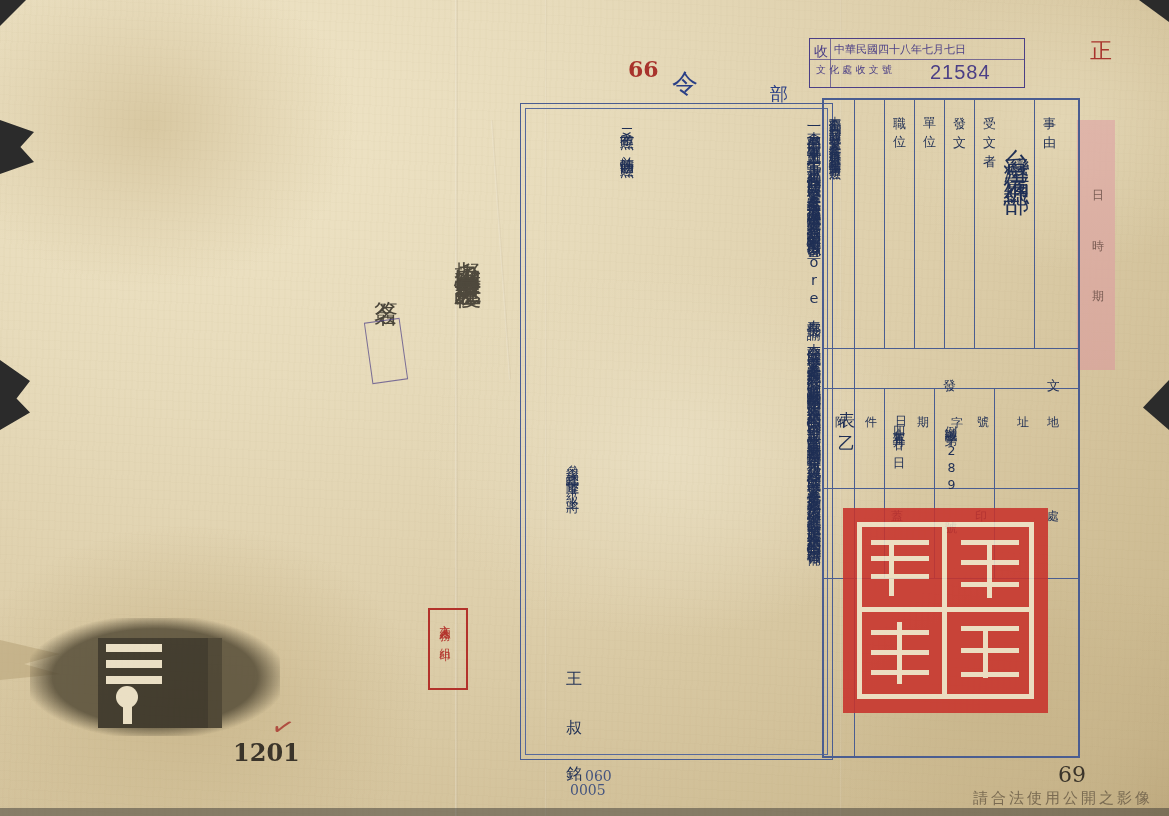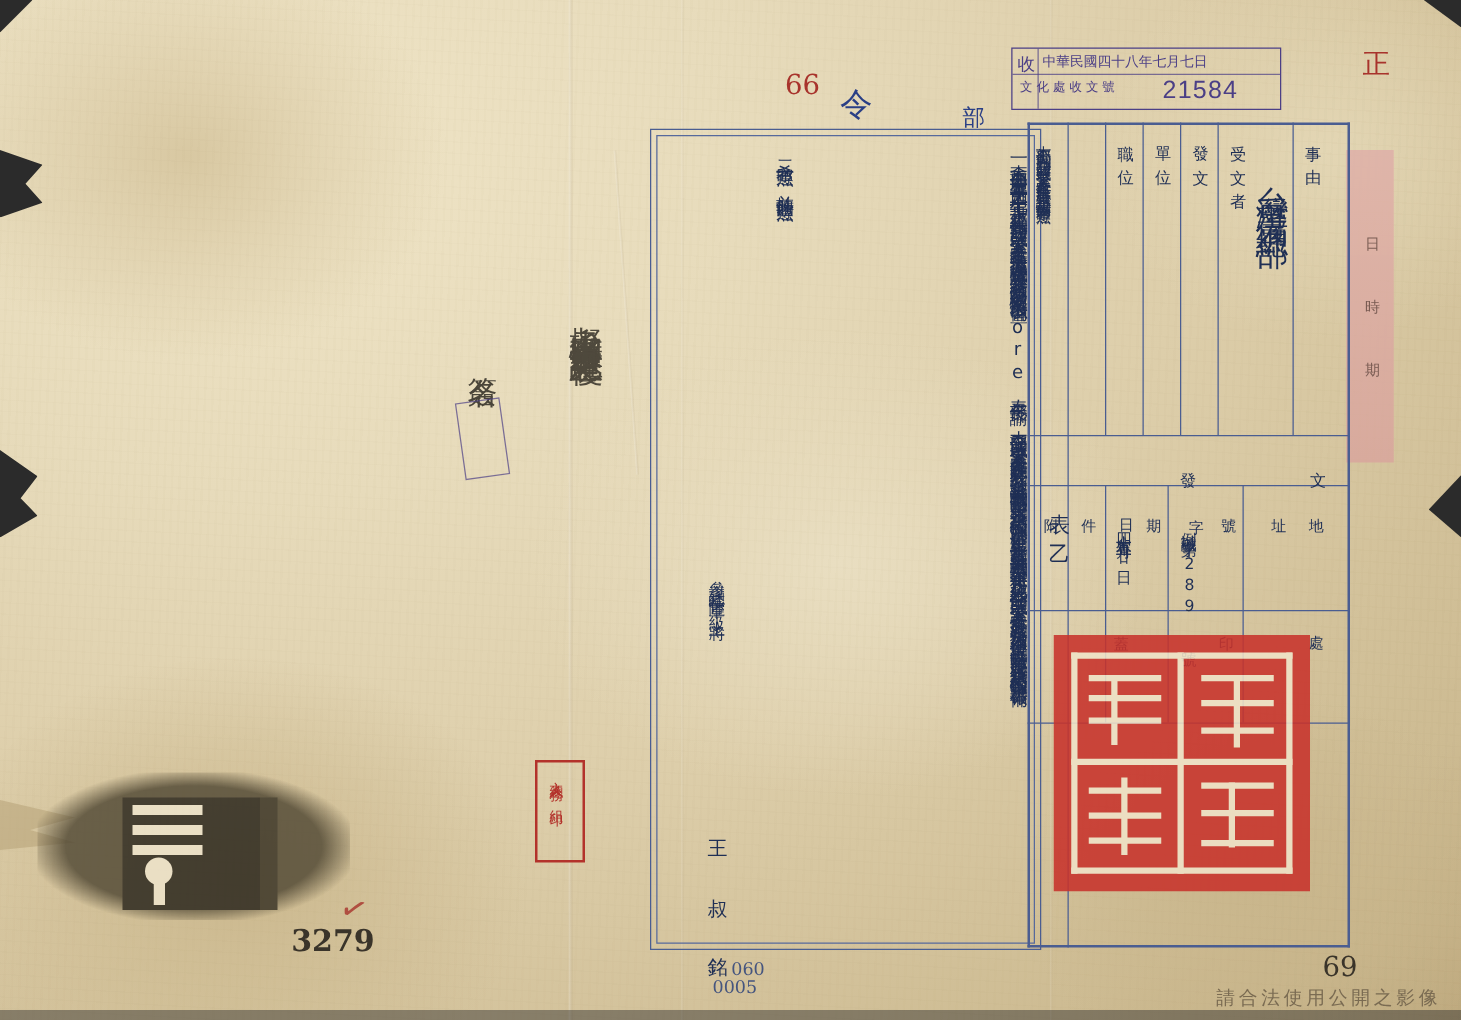--- a/index.html
+++ b/index.html
@@ -119,7 +119,7 @@
     <div style="position:absolute;left:0;top:20px;width:214px;height:1px;background:#4b3f86;opacity:.7"></div>
   </div>
 
-  <div class="redpen" style="left:628px;top:56px;font-size:22px;font-weight:normal;">66</div>
+  <div class="redpen" style="left:628px;top:56px;font-size:22px;font-weight:bold;">66</div>
   <div class="bluepen" style="left:672px;top:66px;font-size:26px;">令</div>
   <div class="bluepen" style="left:770px;top:82px;font-size:18px;">部</div>
   <div class="pencil" style="left:1090px;top:36px;font-size:22px;color:#a8332c;">正</div>

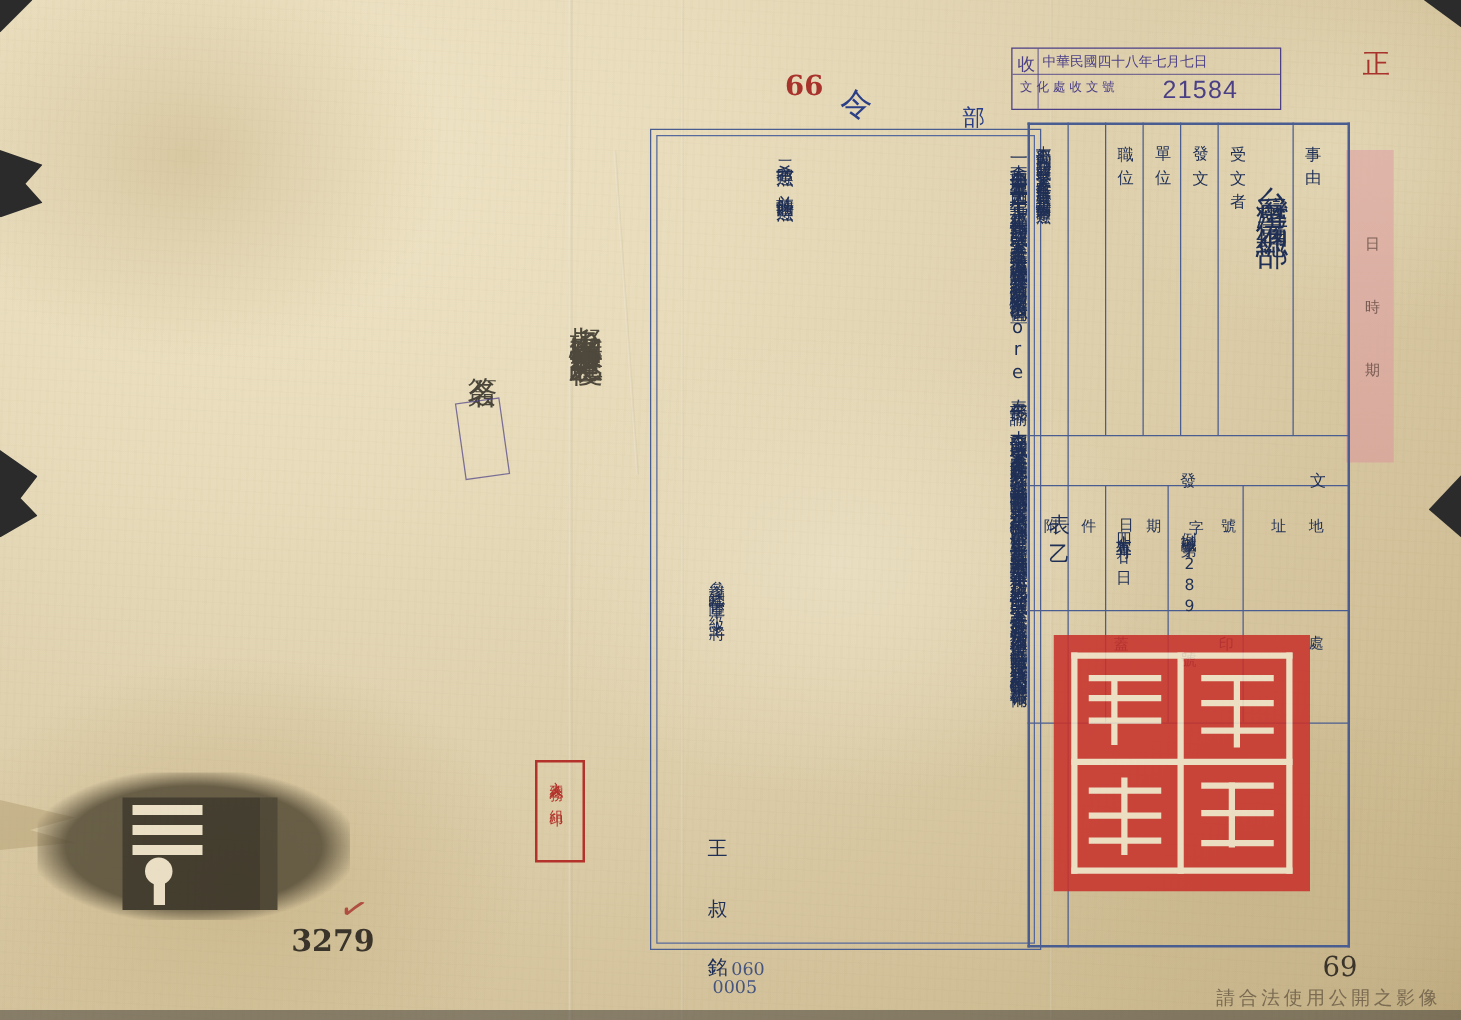--- a/index.html
+++ b/index.html
@@ -256,7 +256,7 @@
     <div class="logoblock" style="left:178px;top:20px;width:14px;height:90px;background:#2f2a1e;"></div>
   </div>
 
-  <div class="pencil" style="left:233px;top:738px;font-size:24px;font-weight:bold;color:#3a342a;">3279</div>
+  <div class="pencil" style="left:233px;top:738px;font-size:24px;font-weight:bold;color:#3a342a;">1201</div>
   <div class="pencil" style="left:585px;top:768px;font-size:14px;color:#45557f;">060</div>
   <div class="pencil" style="left:570px;top:782px;font-size:14px;color:#45557f;">0005</div>
   <div class="pencil" style="left:1058px;top:762px;font-size:22px;color:#3a342a;">69</div>

